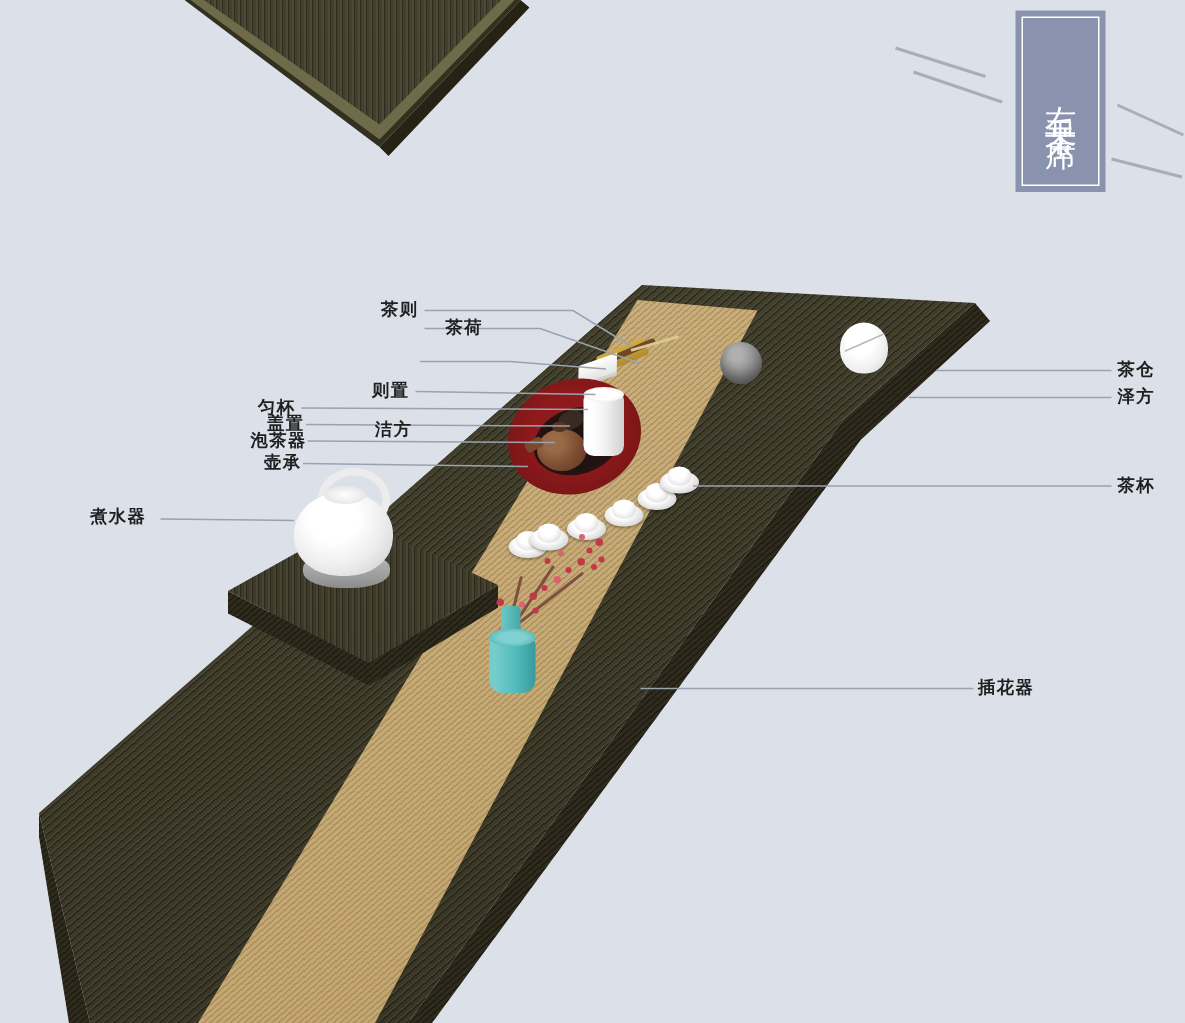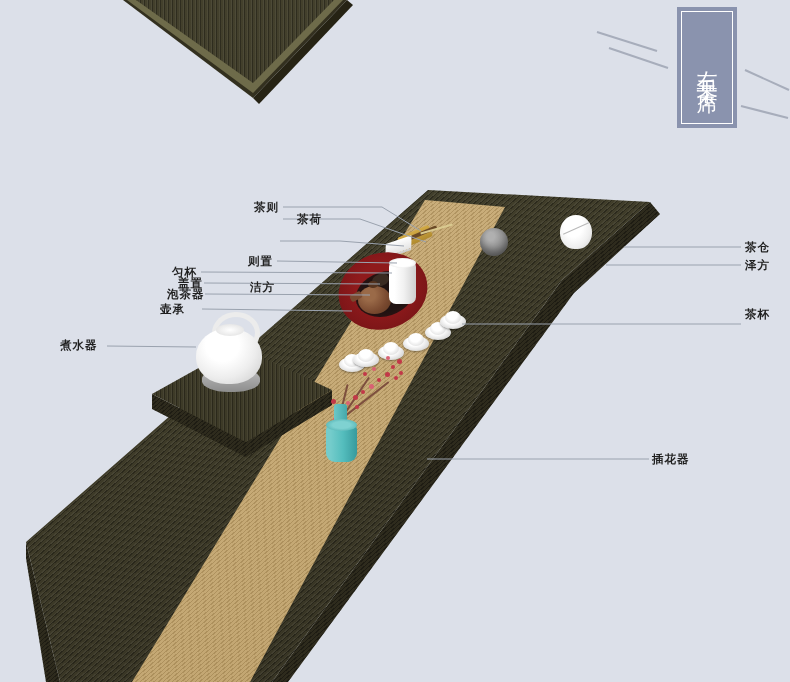--- a/index.html
+++ b/index.html
@@ -169,7 +169,7 @@
   <div class="lbl" style="left:172px;top:266px;">匀杯</div>
   <div class="lbl" style="left:178px;top:277px;">盖置</div>
   <div class="lbl" style="left:167px;top:288px;text-align:center;">泡茶器</div>
-  <div class="lbl" style="left:160px;top:303px;">壶承</div>
+  <div class="lbl" style="left:176px;top:303px;">壶承</div>
   <div class="lbl" style="left:60px;top:339px;">煮水器</div>
   <div class="lbl" style="left:745px;top:241px;">茶仓</div>
   <div class="lbl" style="left:745px;top:259px;">泽方</div>

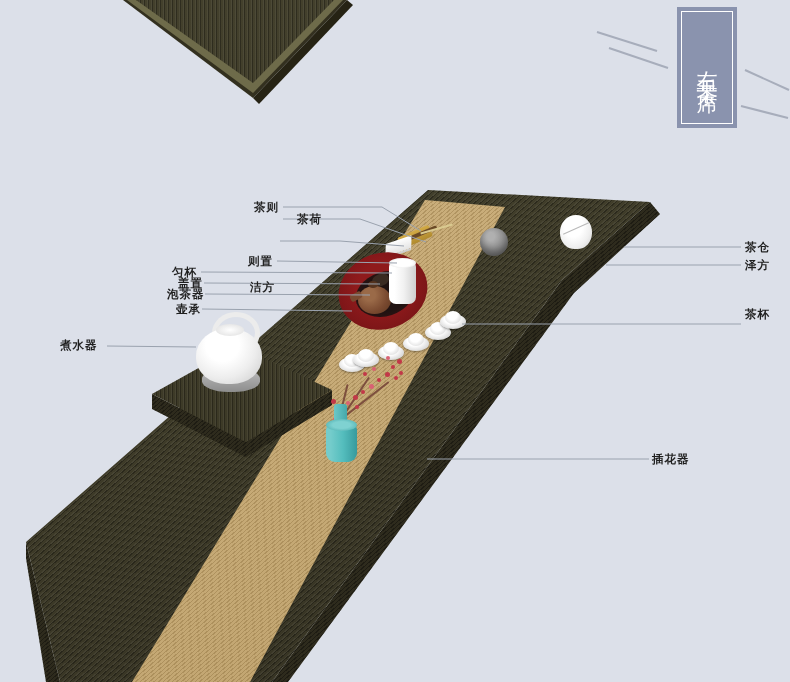--- a/index.html
+++ b/index.html
@@ -173,7 +173,7 @@
   <div class="lbl" style="left:60px;top:339px;">煮水器</div>
   <div class="lbl" style="left:745px;top:241px;">茶仓</div>
   <div class="lbl" style="left:745px;top:259px;">泽方</div>
-  <div class="lbl" style="left:745px;top:308px;text-align:center;">茶杯</div>
+  <div class="lbl" style="left:745px;top:318px;text-align:center;">茶杯</div>
   <div class="lbl" style="left:652px;top:453px;">插花器</div>
 
   <div id="title-box">

